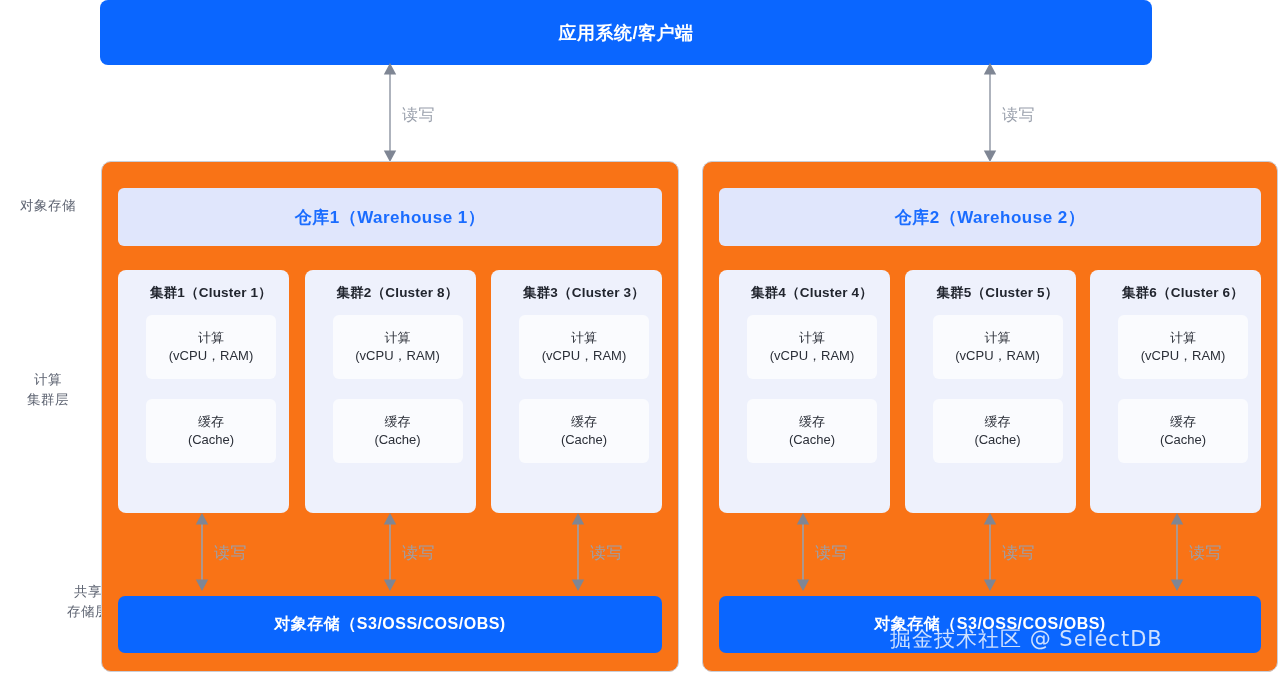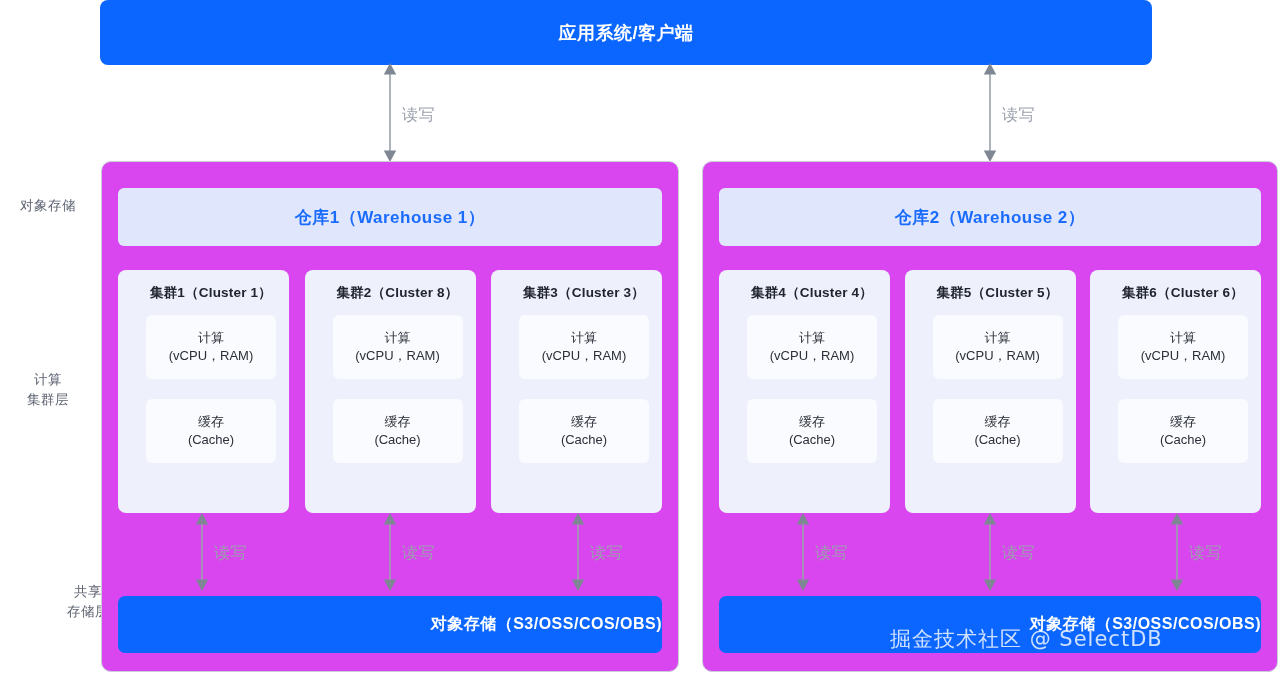--- a/index.html
+++ b/index.html
@@ -68,7 +68,7 @@
     height: 511px;
     border: 1px solid #c9ced8;
     border-radius: 10px;
-    background: #d946ef;
+    background: #f97316;
     box-sizing: border-box;
   }
   .wh-panel.left  { left: 101px;  width: 578px; }

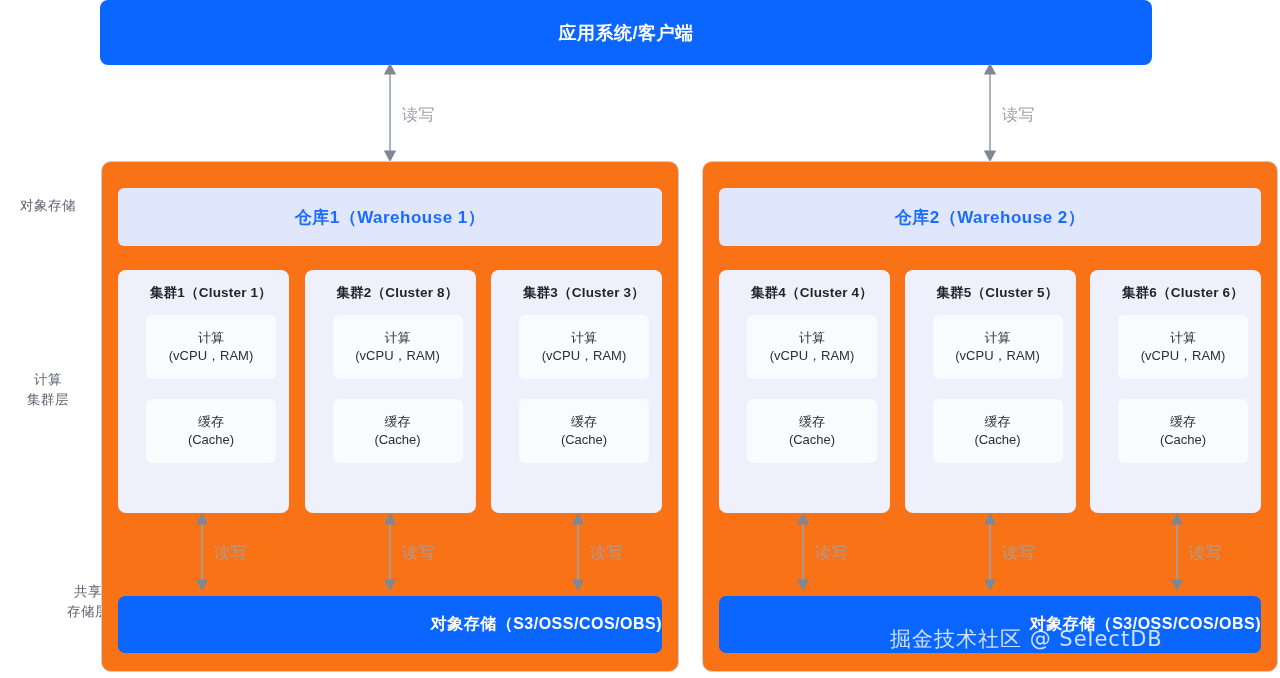--- a/index.html
+++ b/index.html
@@ -147,7 +147,7 @@
     border-radius: 7px;
     display: flex;
     align-items: center;
-    justify-content: flex-end;
+    justify-content: center;
   }
   .storage-bar-label {
     color: #ffffff;

